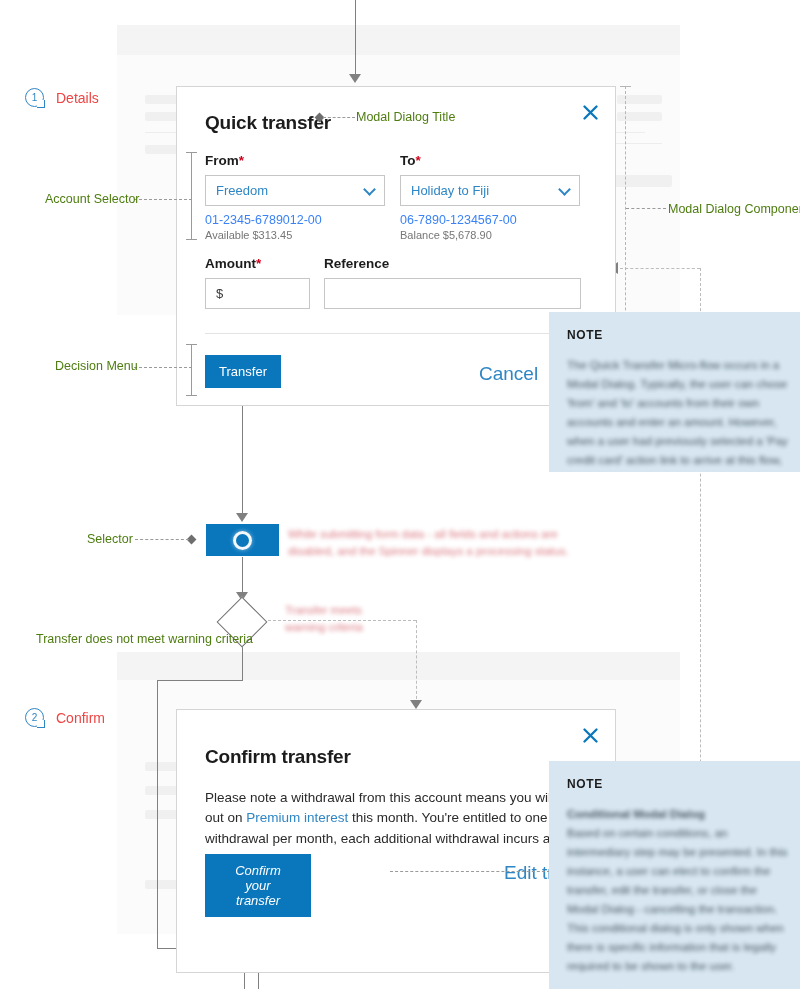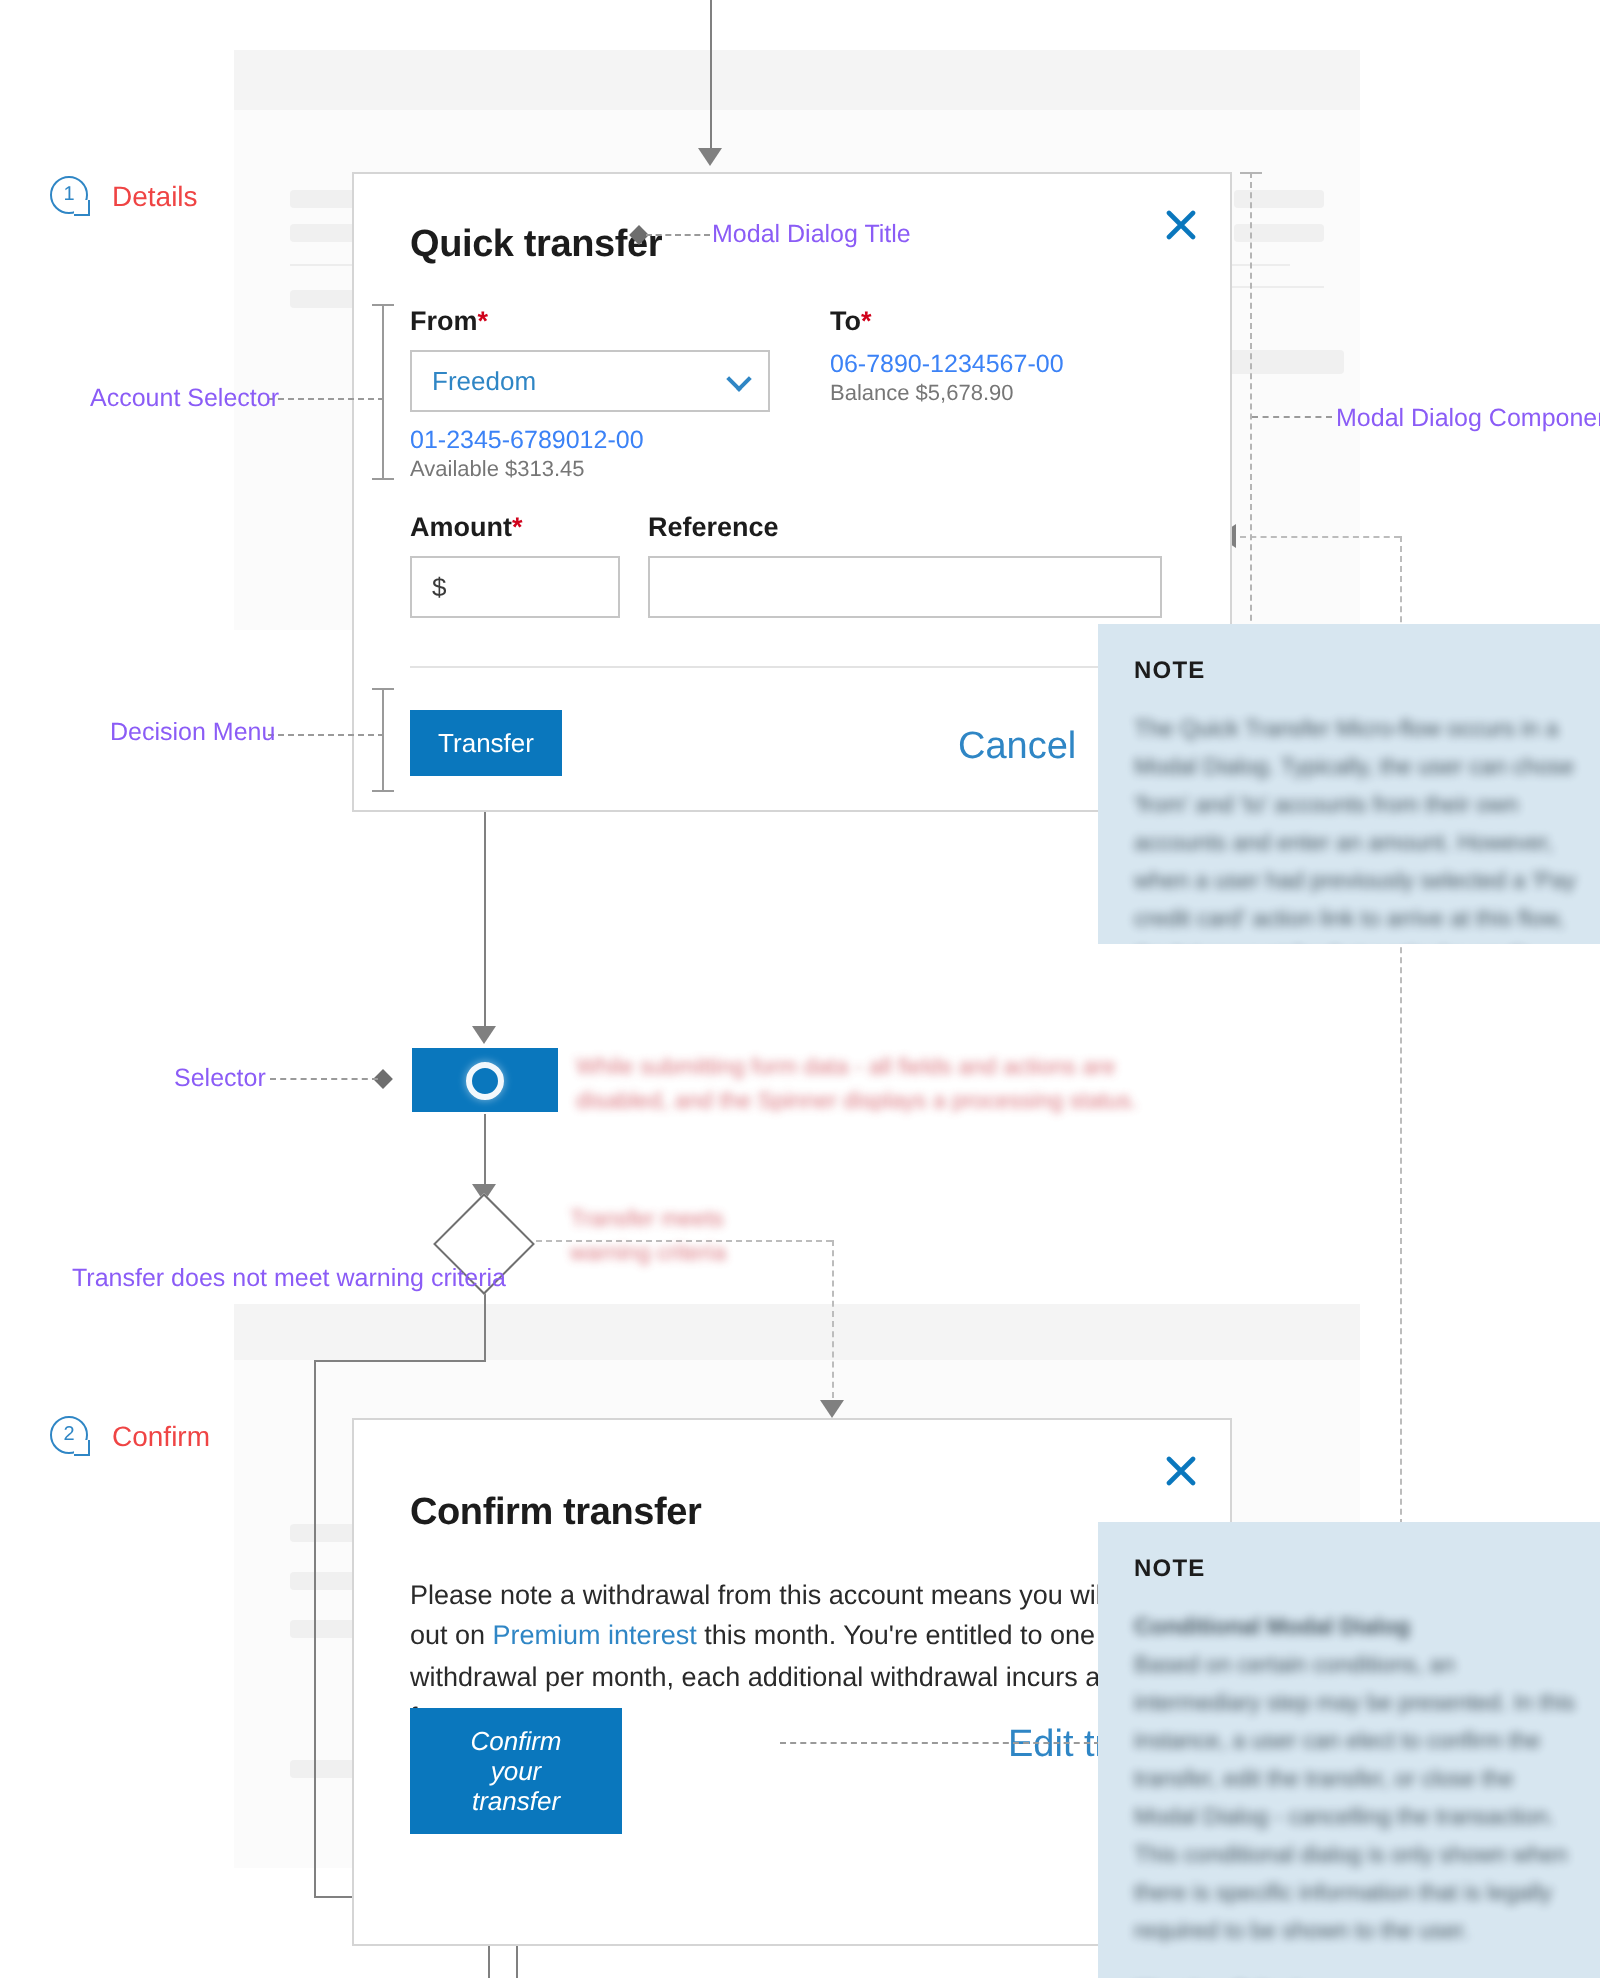--- a/index.html
+++ b/index.html
@@ -58,7 +58,7 @@
   .anno {
     position:absolute;
     font-size:12.5px;
-    color:#8b5cf6;
+    color:#4d7c0f;
     white-space:nowrap;
     line-height:1.25;
   }

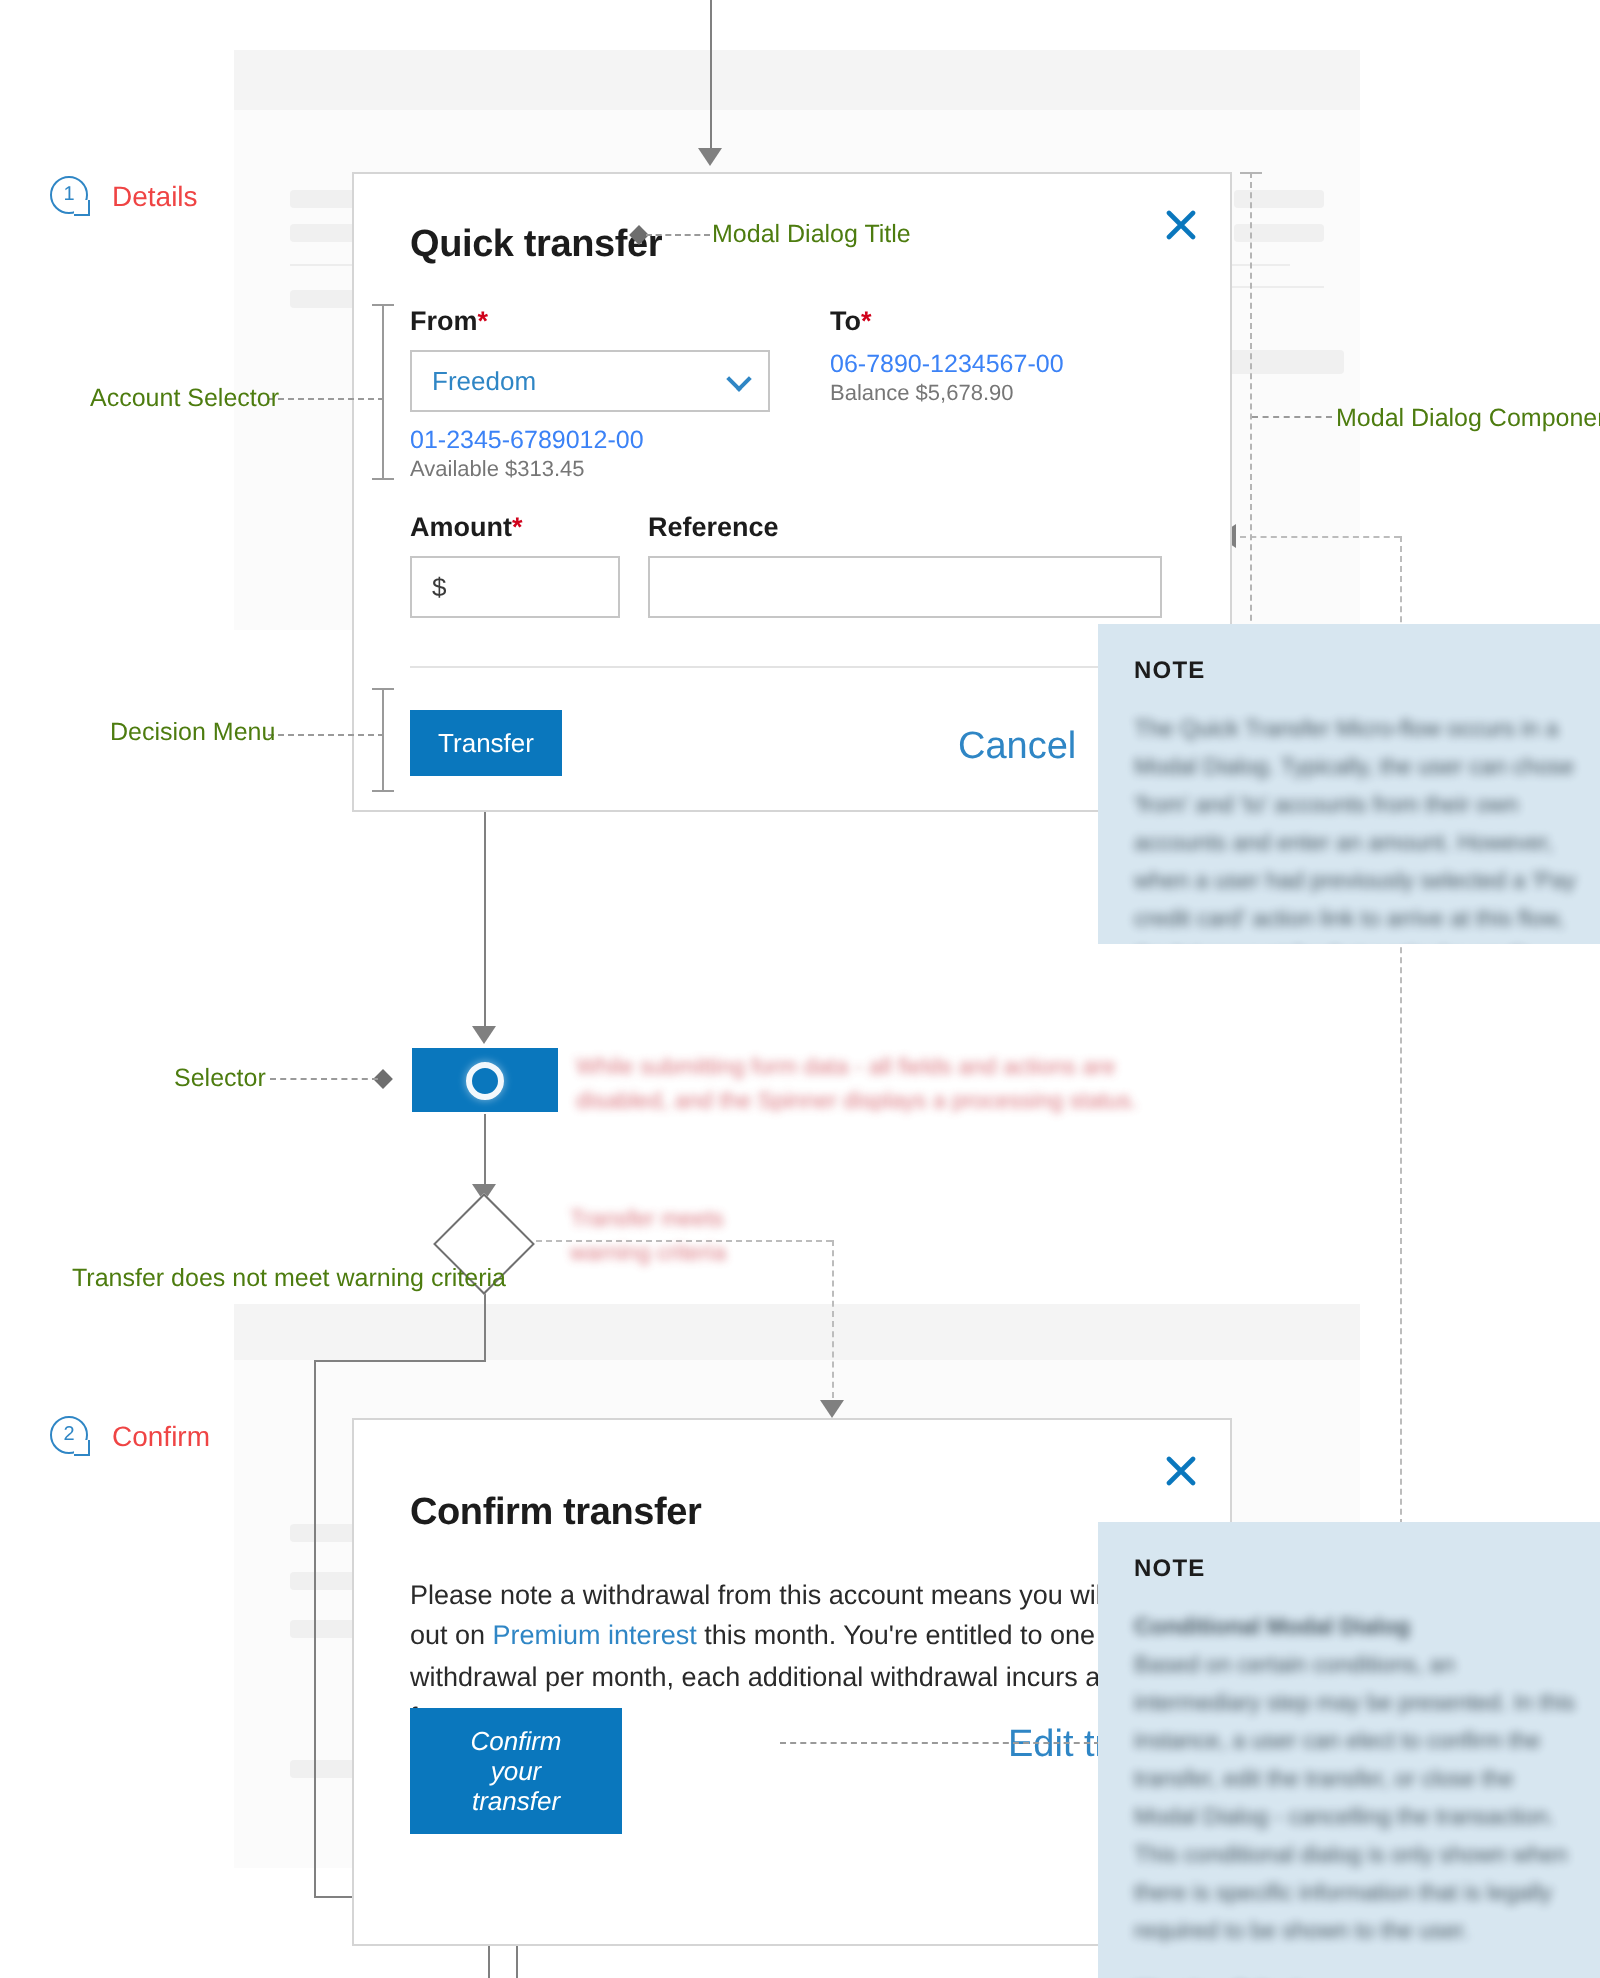--- a/index.html
+++ b/index.html
@@ -259,7 +259,7 @@
     <div class="acct-sub">Available $313.45</div>
   </div>
 
-  <div style="position:absolute;left:238px;top:66px;width:180px;">
+  <div style="position:absolute;left:223px;top:66px;width:180px;">
     <div class="field-label">
       <span>To</span><span class="req">*</span>
     </div>

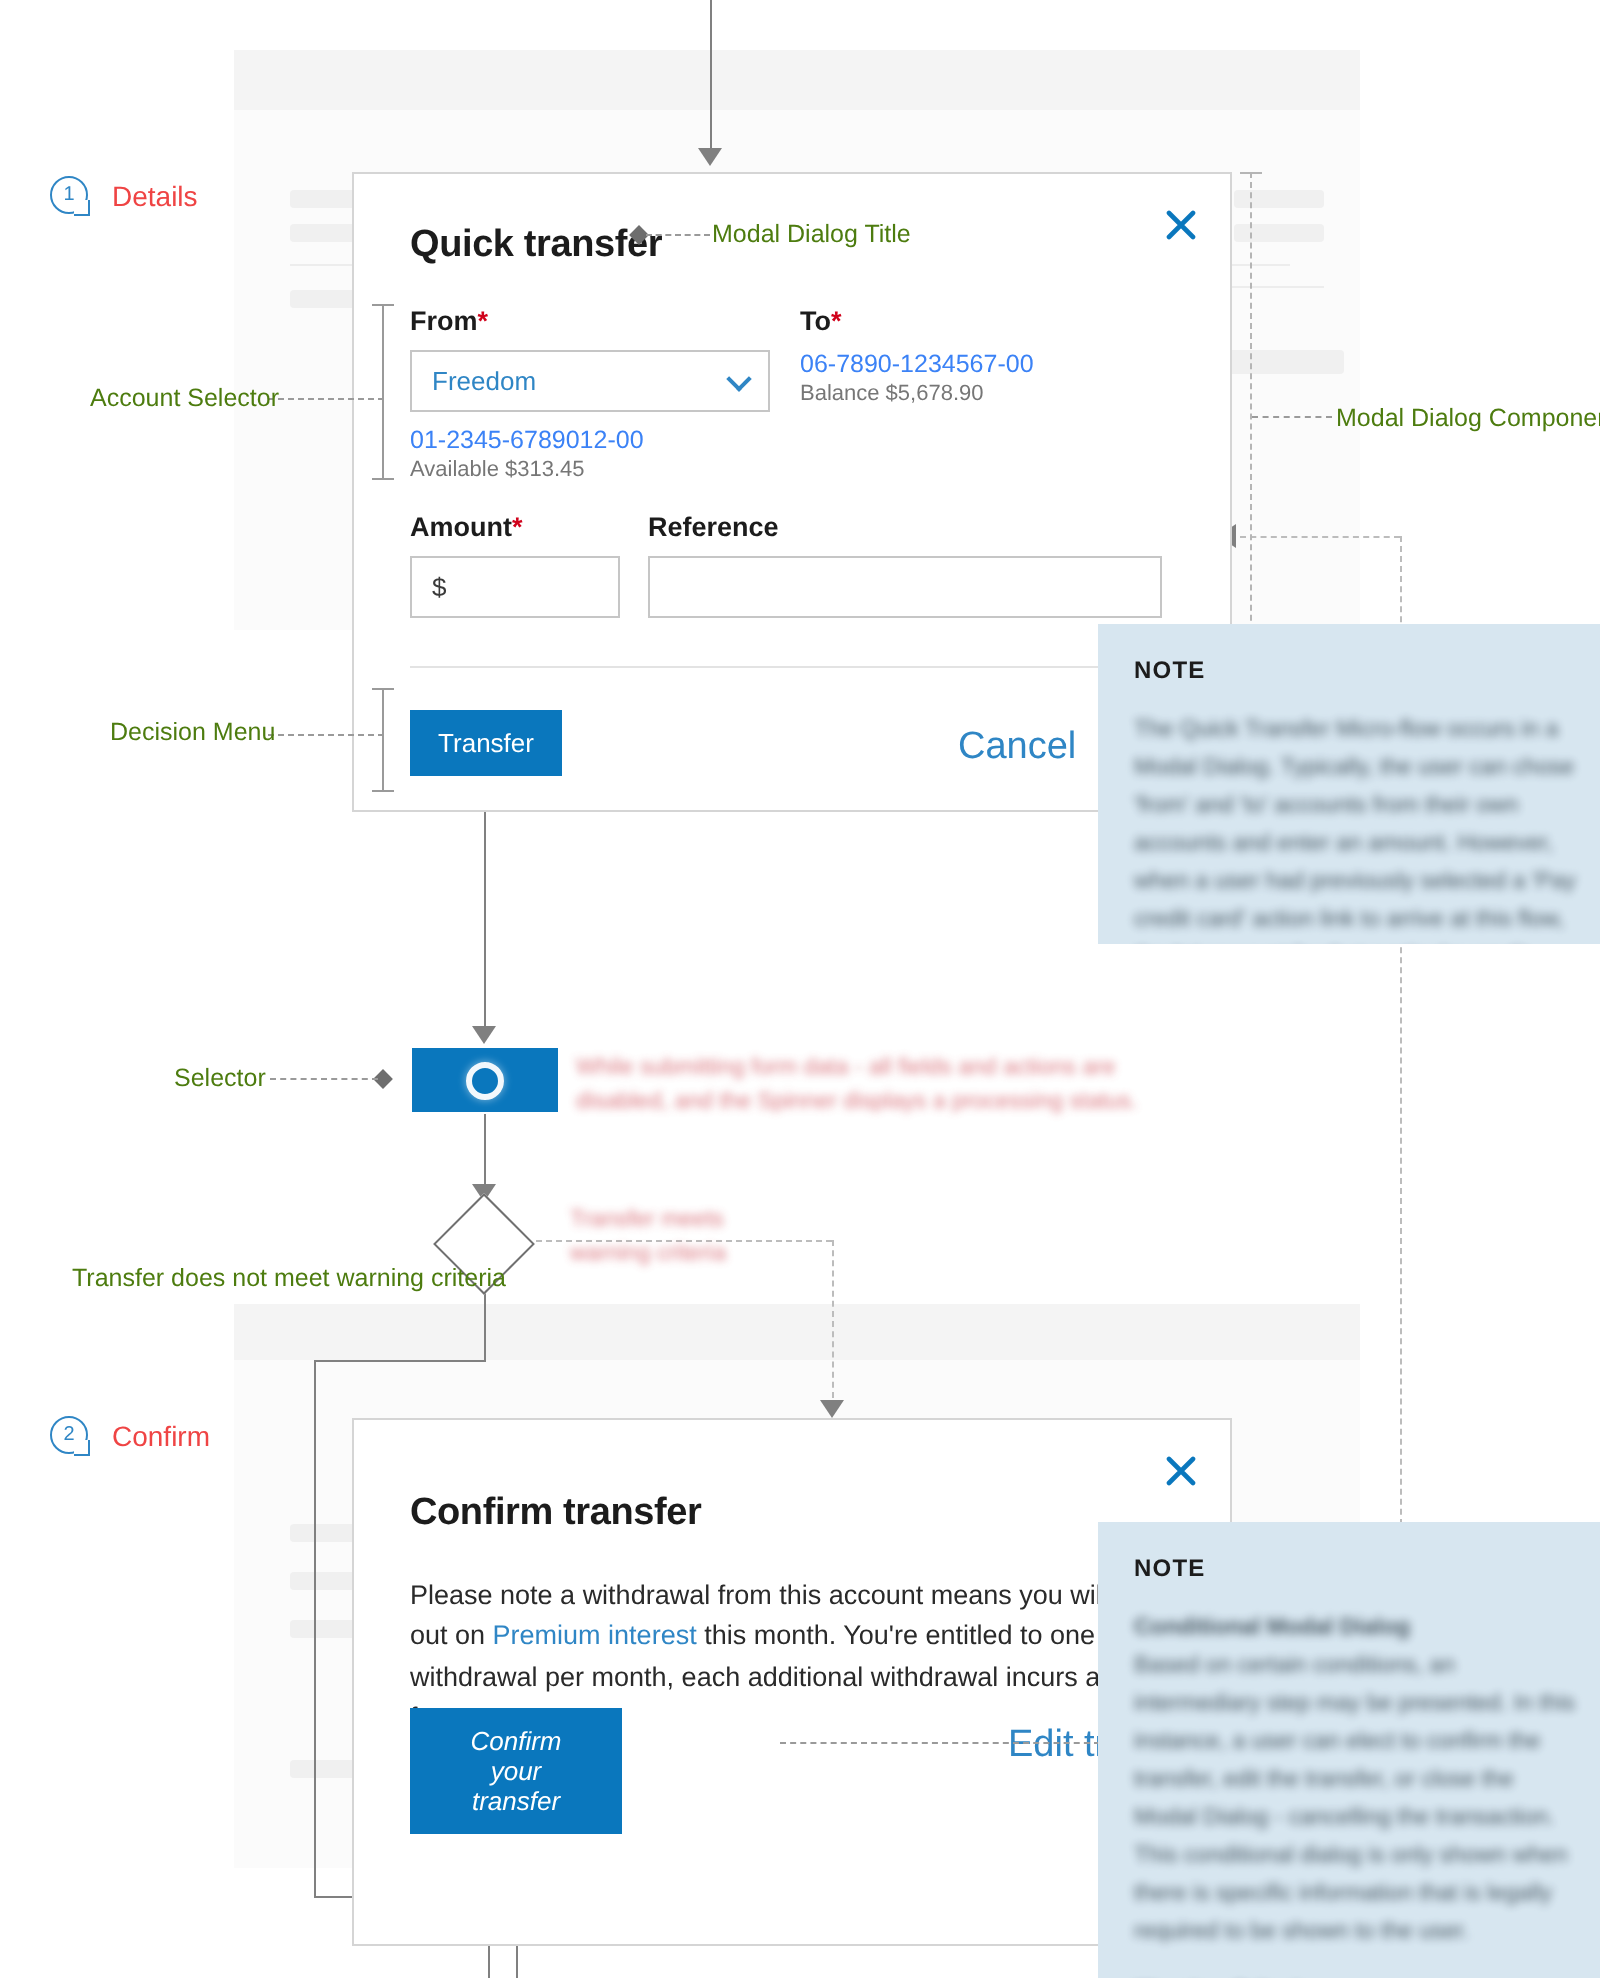--- a/index.html
+++ b/index.html
@@ -263,6 +263,10 @@
     <div class="field-label">
       <span>To</span><span class="req">*</span>
     </div>
+    <div class="select-box">
+      <span>Holiday to Fiji</span>
+      <span class="chev"></span>
+    </div>
     <div class="acct-num">06-7890-1234567-00</div>
     <div class="acct-sub">Balance $5,678.90</div>
   </div>

